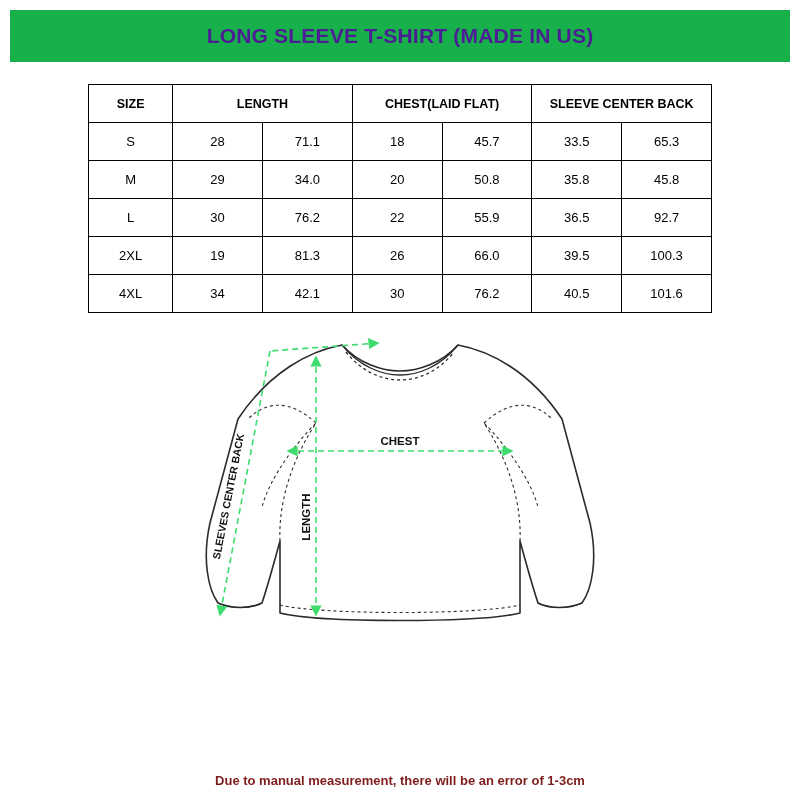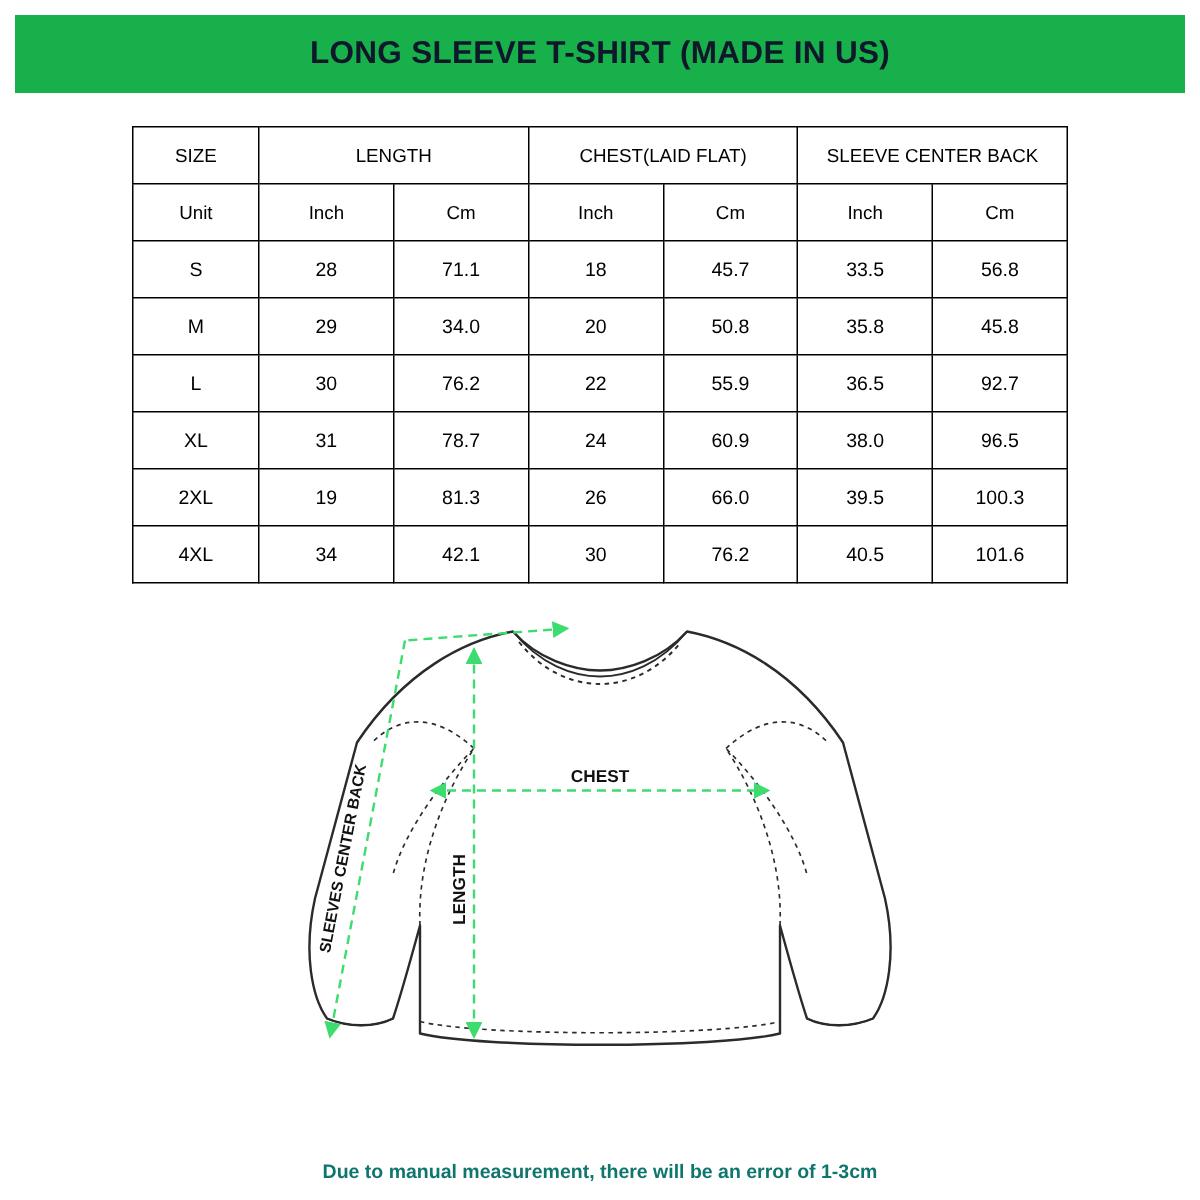--- a/index.html
+++ b/index.html
@@ -31,7 +31,7 @@
     justify-content: center;
   }
   .header-title {
-    color: #0f172a;
+    color: #4c1d95;
     font-size: 21px;
     font-weight: bold;
     letter-spacing: 0.2px;

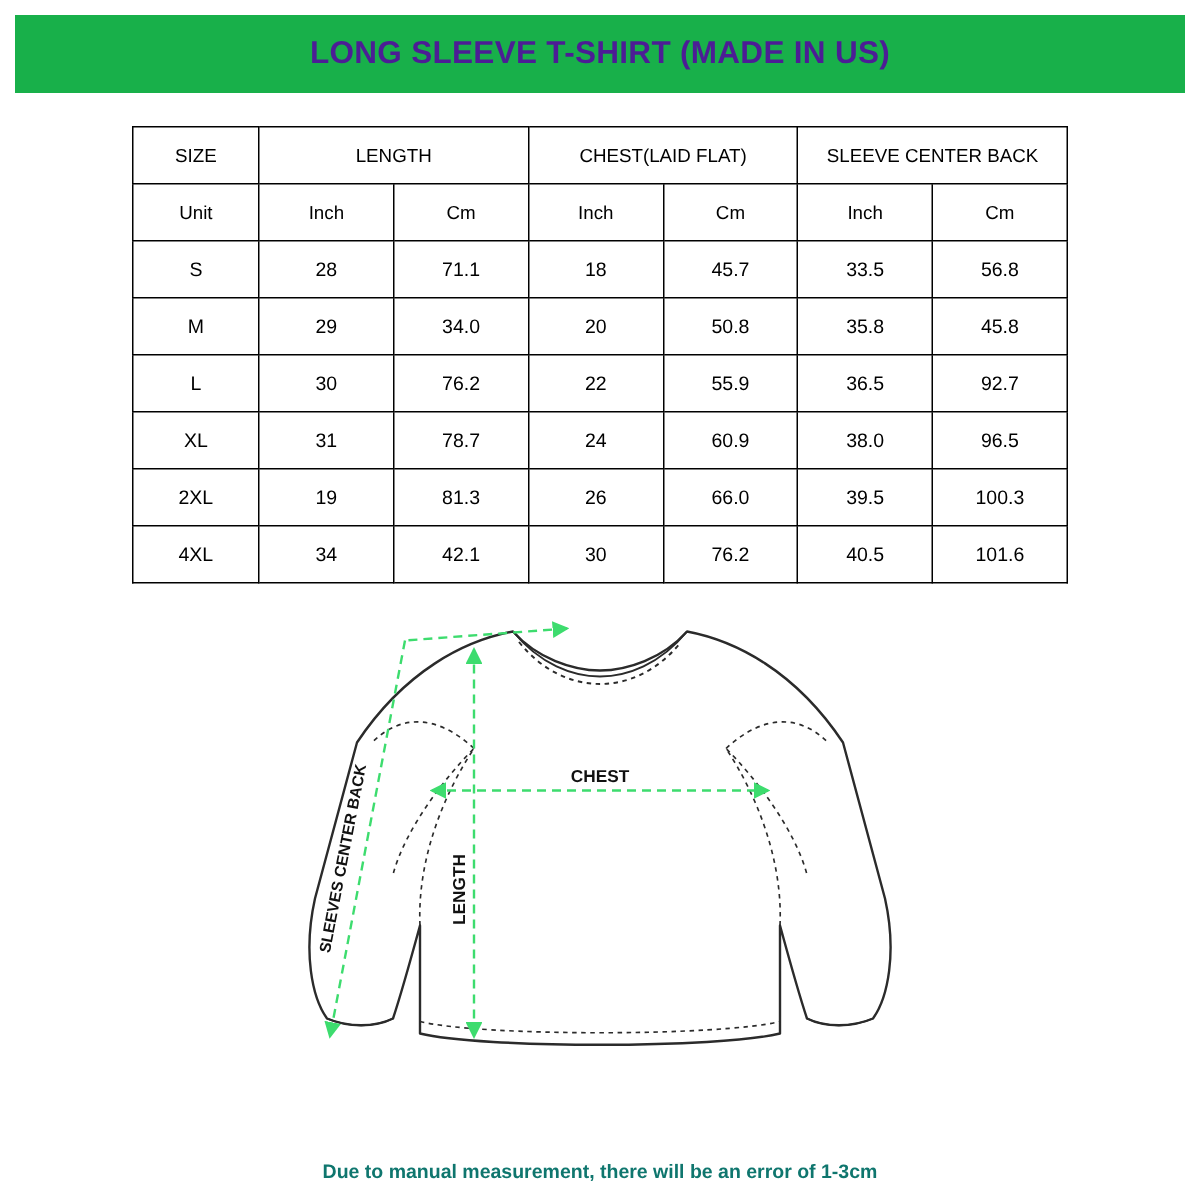--- a/index.html
+++ b/index.html
@@ -57,7 +57,7 @@
     font-weight: normal;
   }
   table.size-table th {
-    font-weight: normal;
+    font-weight: bold;
     font-size: 12.5px;
   }
   .col-size { width: 13.5%; }

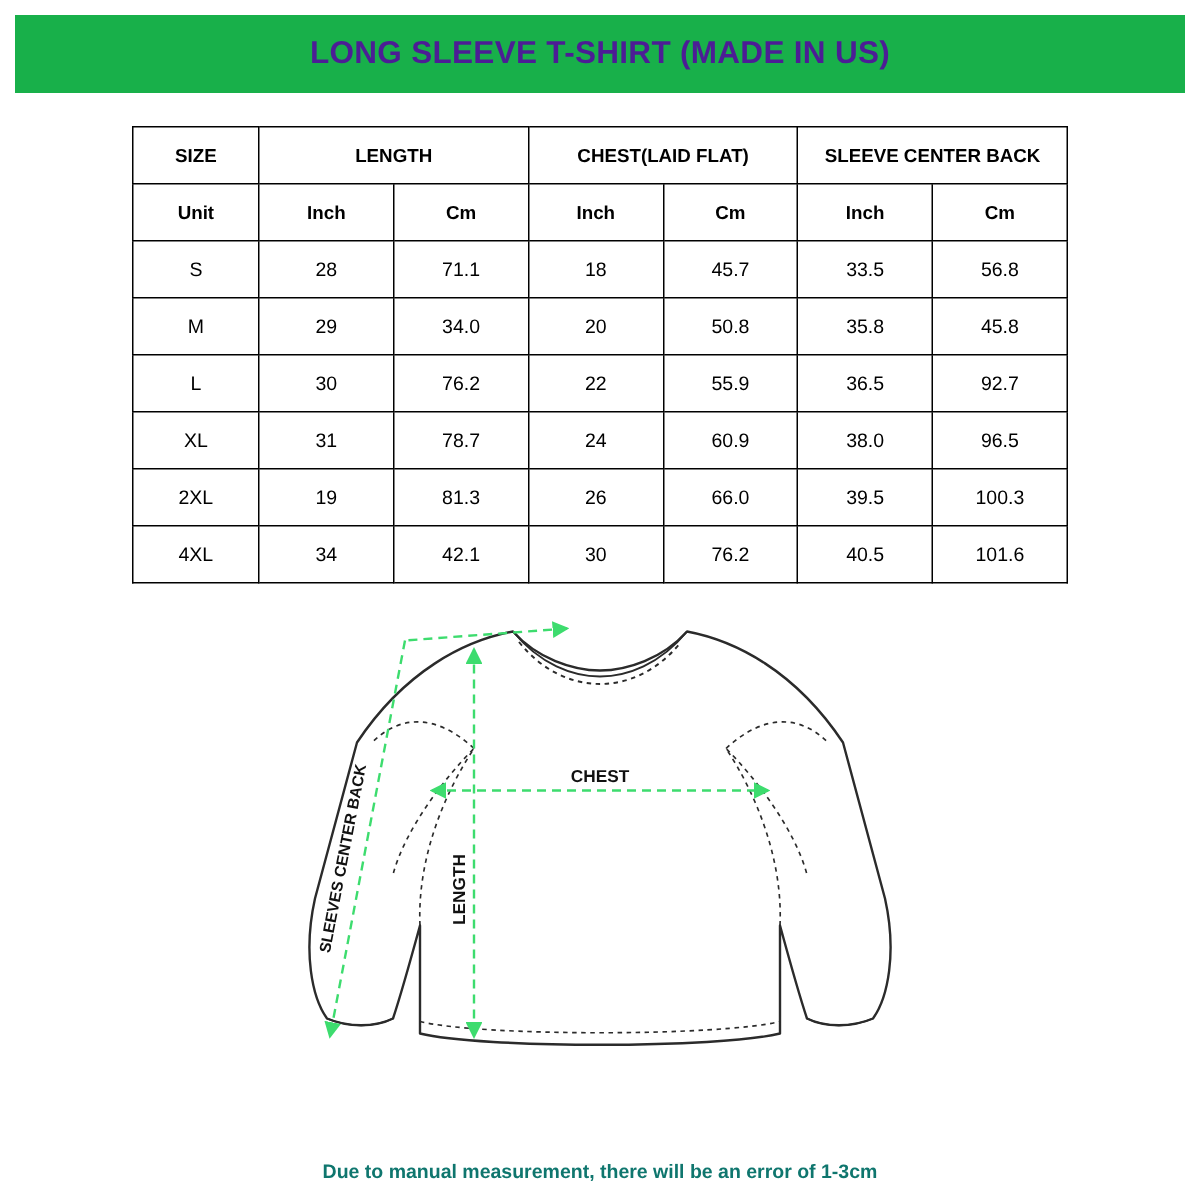--- a/index.html
+++ b/index.html
@@ -119,15 +119,6 @@
           <th colspan="2">LENGTH</th>
           <th colspan="2">CHEST(LAID FLAT)</th>
           <th colspan="2">SLEEVE CENTER BACK</th>
-        </tr>
-        <tr>
-          <th class="unit-cell">Unit</th>
-          <th class="unit-cell">Inch</th>
-          <th class="unit-cell">Cm</th>
-          <th class="unit-cell">Inch</th>
-          <th class="unit-cell">Cm</th>
-          <th class="unit-cell">Inch</th>
-          <th class="unit-cell">Cm</th>
         </tr>
       </thead>
       <tbody>

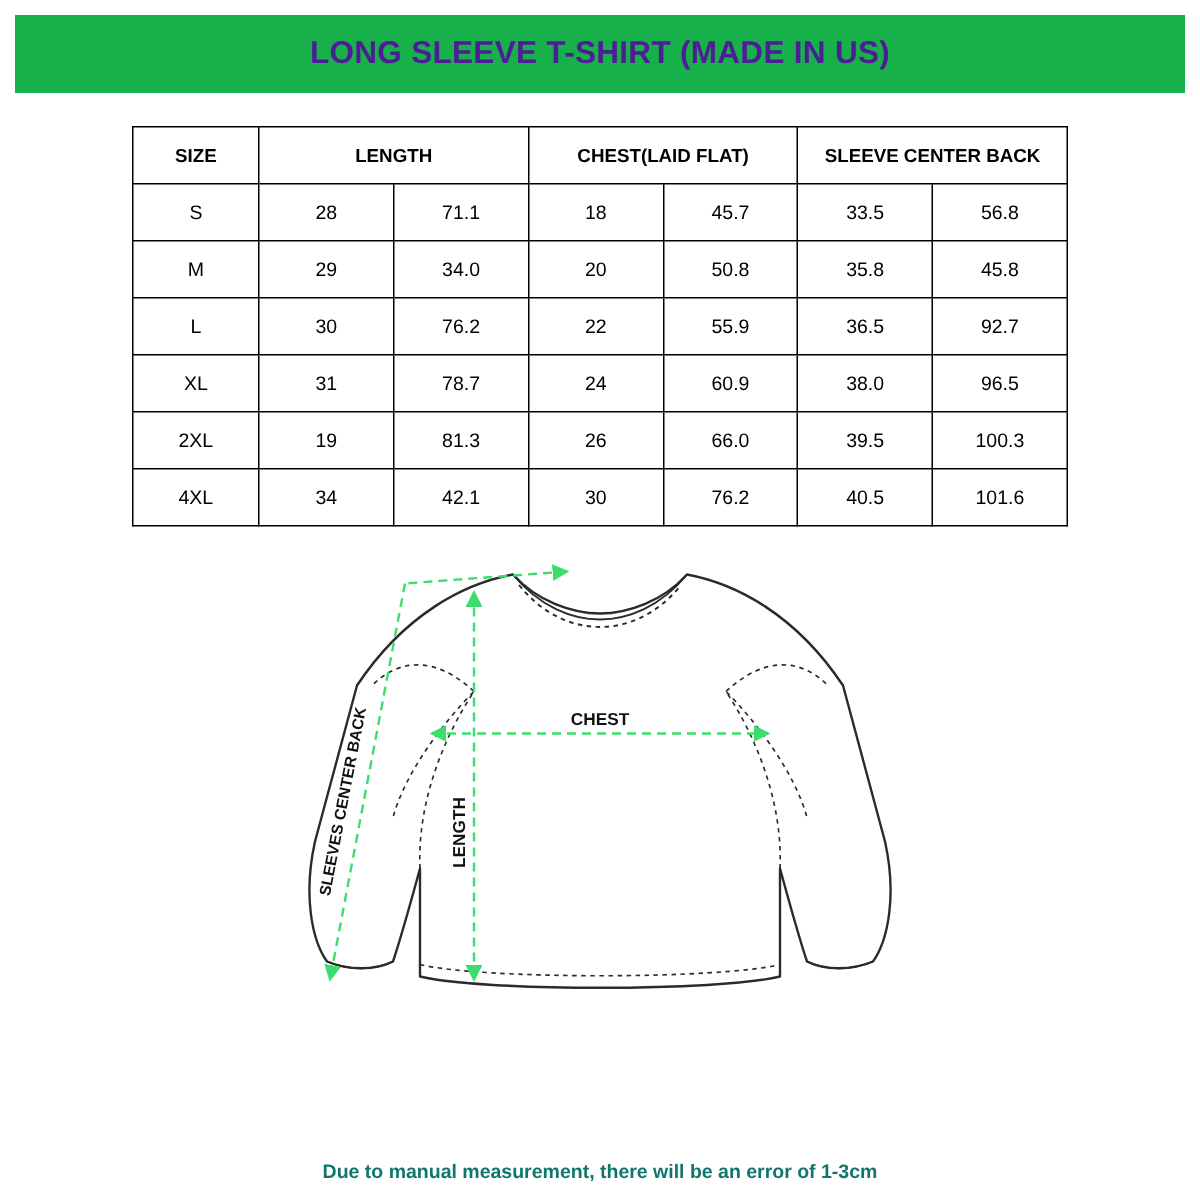--- a/index.html
+++ b/index.html
@@ -129,7 +129,7 @@
           <td>18</td>
           <td>45.7</td>
           <td>33.5</td>
-          <td>56.8</td>
+          <td>65.3</td>
         </tr>
         <tr>
           <td class="size-cell">M</td>

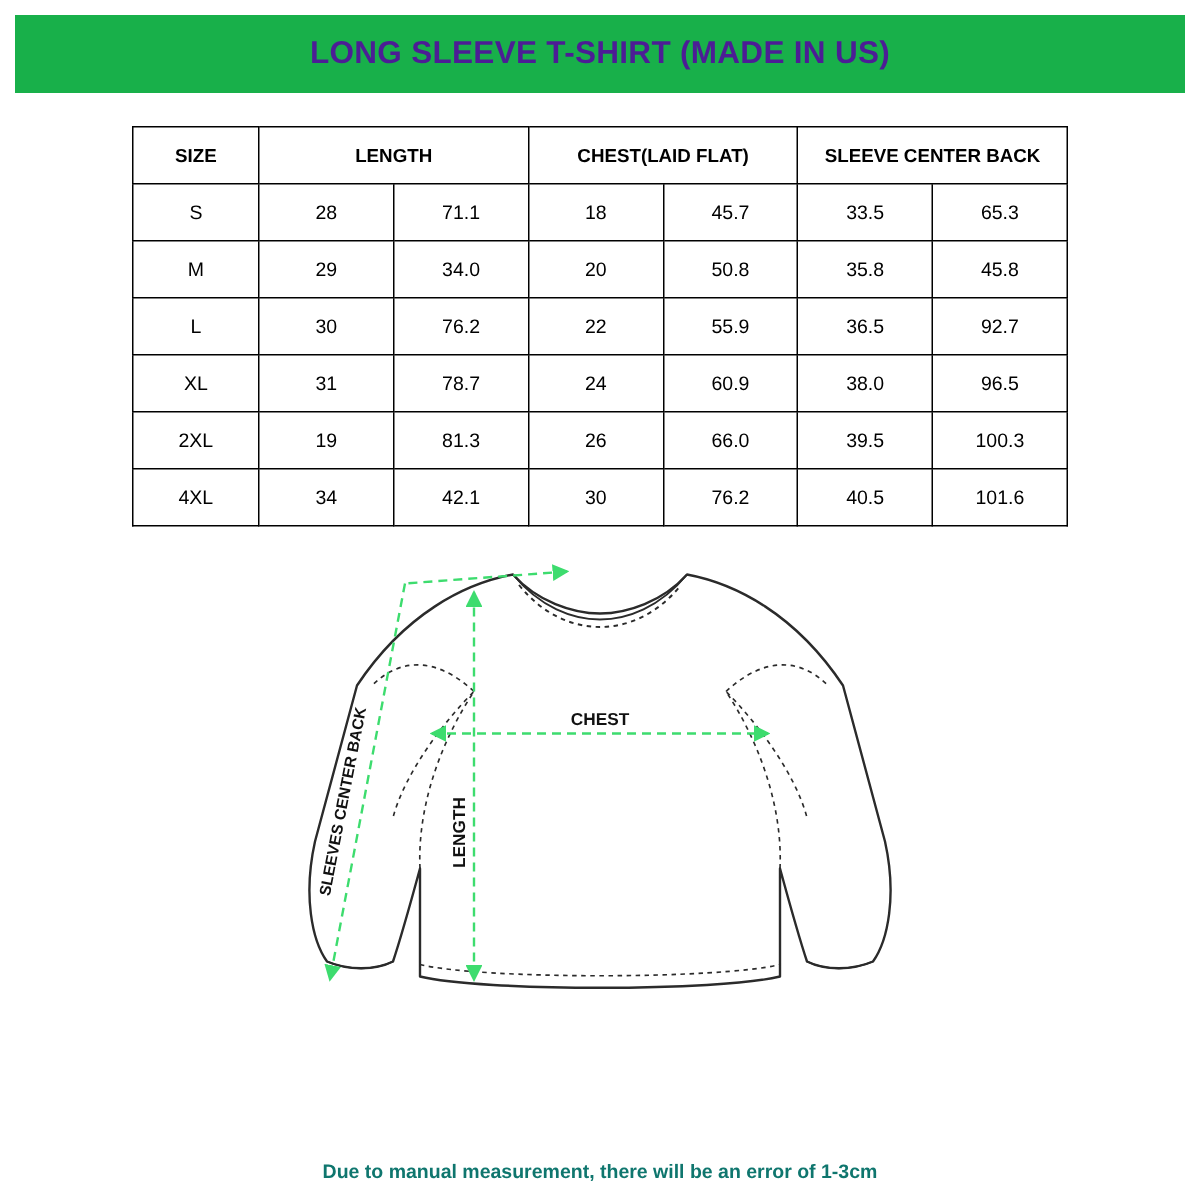--- a/index.html
+++ b/index.html
@@ -148,15 +148,6 @@
           <td>55.9</td>
           <td>36.5</td>
           <td>92.7</td>
-        </tr>
-        <tr>
-          <td class="size-cell">XL</td>
-          <td>31</td>
-          <td>78.7</td>
-          <td>24</td>
-          <td>60.9</td>
-          <td>38.0</td>
-          <td>96.5</td>
         </tr>
         <tr>
           <td class="size-cell">2XL</td>

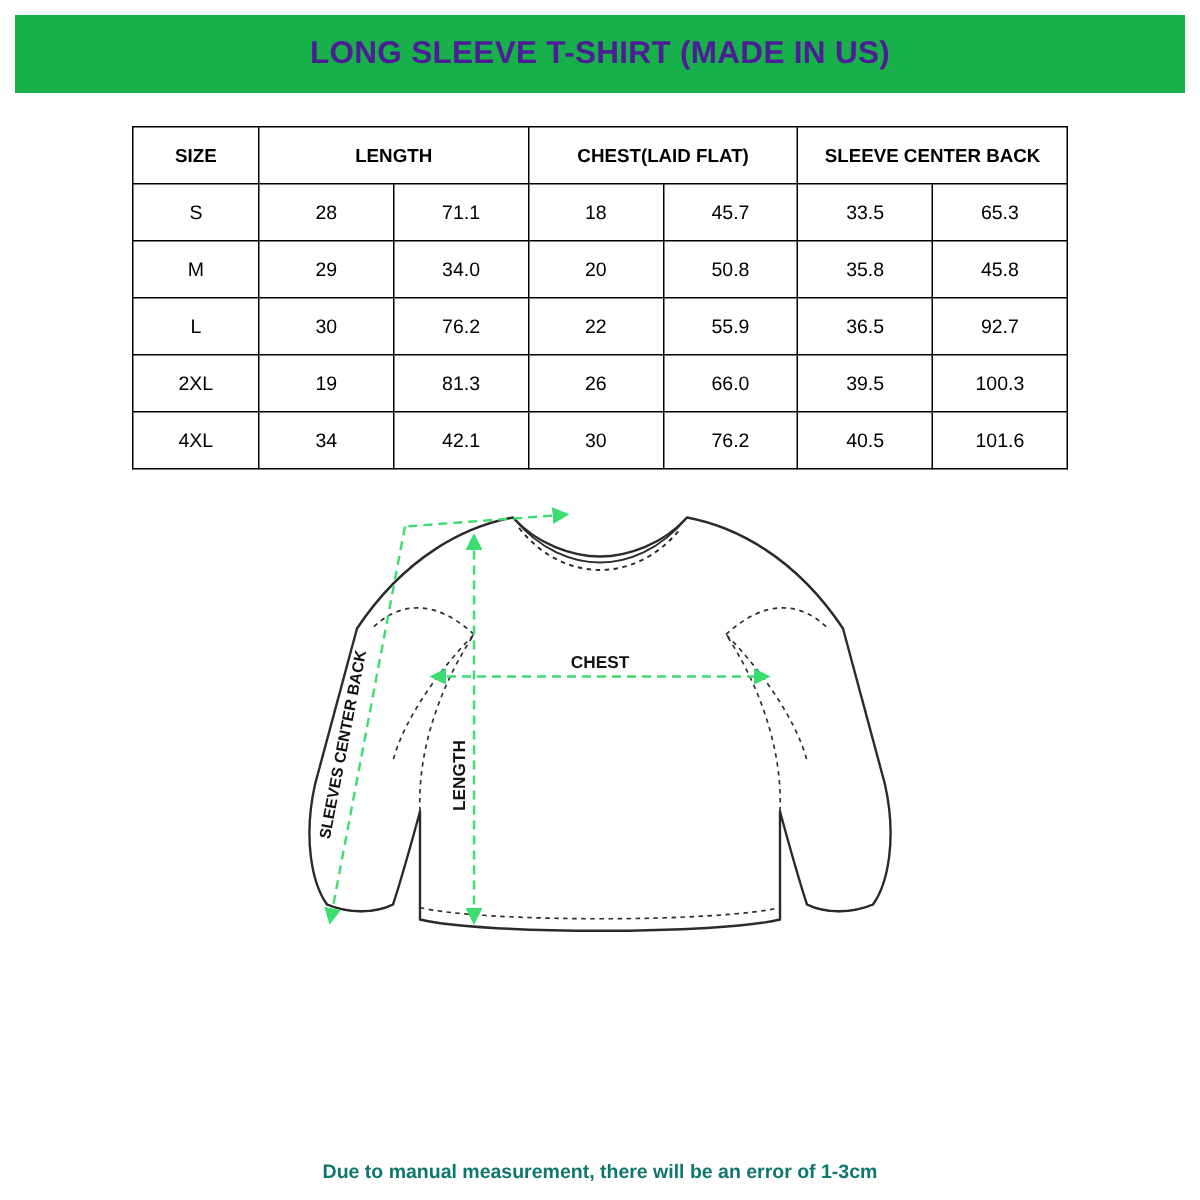--- a/index.html
+++ b/index.html
@@ -88,7 +88,7 @@
     right: 0;
     bottom: 22px;
     text-align: center;
-    color: #0f766e;
+    color: #7f1d1d;
     font-size: 13px;
     font-weight: bold;
   }

